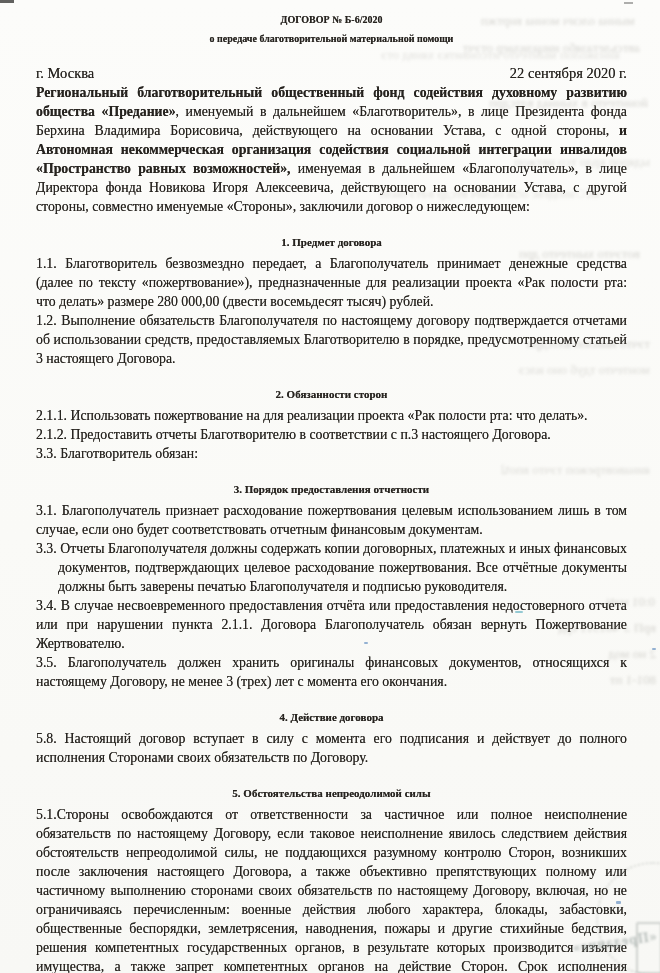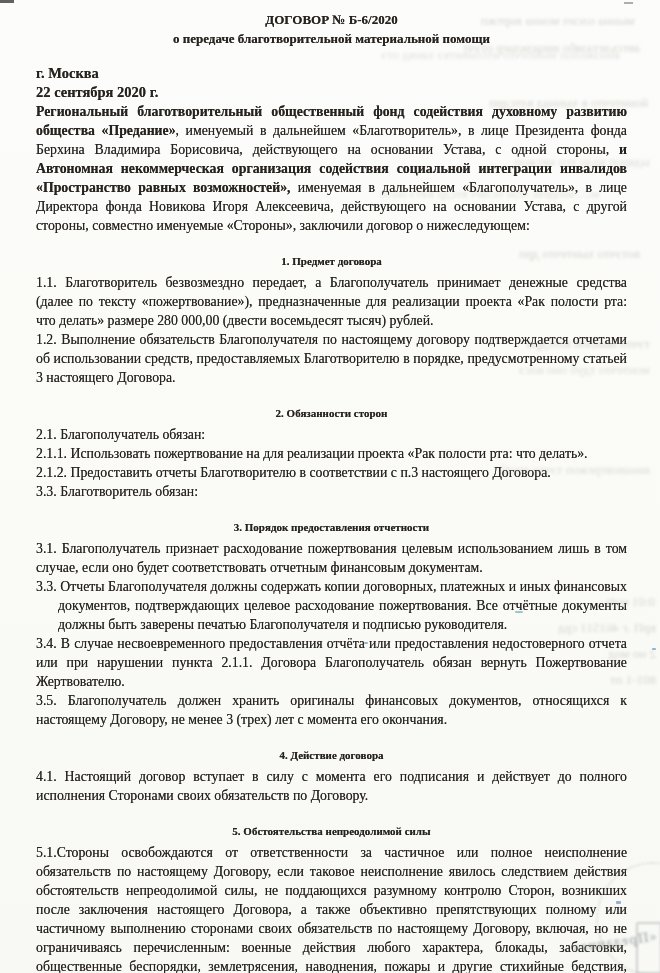--- a/index.html
+++ b/index.html
@@ -24,7 +24,7 @@
     text-shadow:0 0 .45px rgba(45,42,36,.75);
   }
   h1.title, h2.subtitle{
-    margin:0;text-align:center;font-size:13px;line-height:19px;font-weight:bold;
+    margin:0;text-align:center;font-size:10px;line-height:19px;font-weight:bold;
   }
   h2.subtitle{margin-bottom:16px;}
   .meta-row{

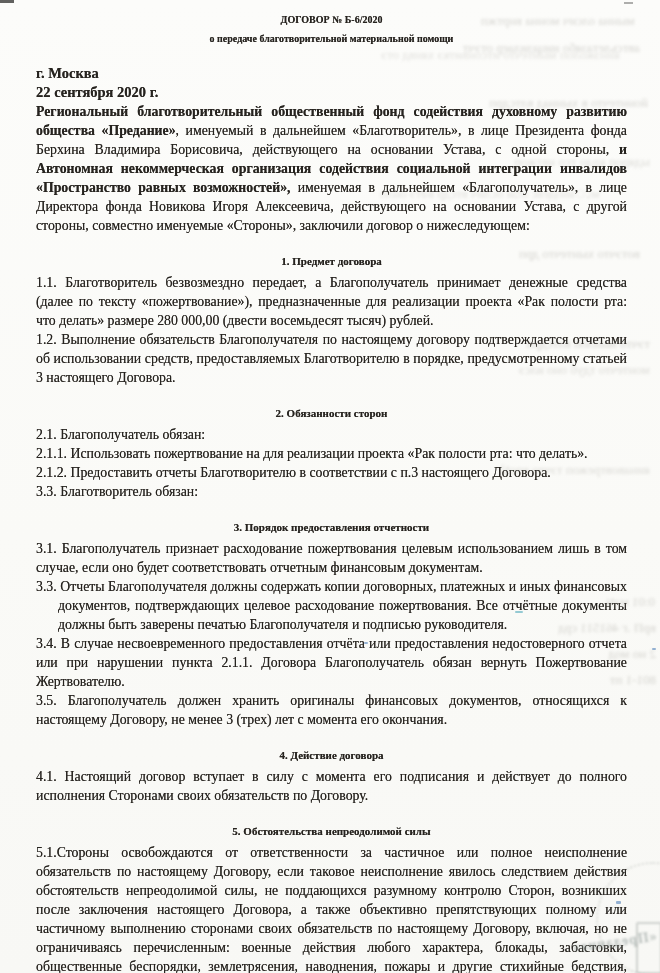--- a/index.html
+++ b/index.html
@@ -29,7 +29,7 @@
   h2.subtitle{margin-bottom:16px;}
   .meta-row{
     display:flex;justify-content:space-between;align-items:baseline;
-    font-weight:bold;font-size:14.5px;line-height:19px;flex-direction:column;
+    font-weight:normal;font-size:14.5px;line-height:19px;
   }
   p.para{margin:0;text-align:justify;}
   p.ragged{text-align:left;}

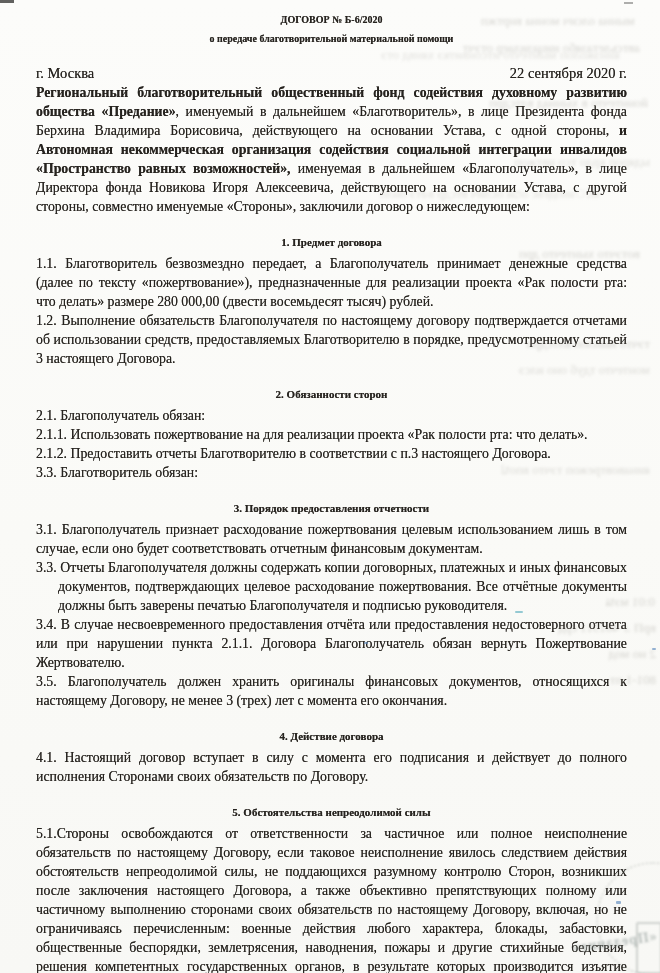--- a/index.html
+++ b/index.html
@@ -125,7 +125,6 @@
   <p class="para">1.2. Выполнение обязательств Благополучателя по настоящему договору подтверждается отчетами об использовании средств, предоставляемых Благотворителю в порядке, предусмотренному статьей 3 настоящего Договора.</p>
 
   <h3 class="sec-h">2. Обязанности сторон</h3>
-  <p class="para ragged">2.1. Благополучатель обязан:</p>
   <p class="para ragged">2.1.1. Использовать пожертвование на для реализации проекта «Рак полости рта: что делать».</p>
   <p class="para ragged">2.1.2. Предоставить отчеты Благотворителю в соответствии с п.3 настоящего Договора.</p>
   <p class="para ragged">3.3. Благотворитель обязан:</p>

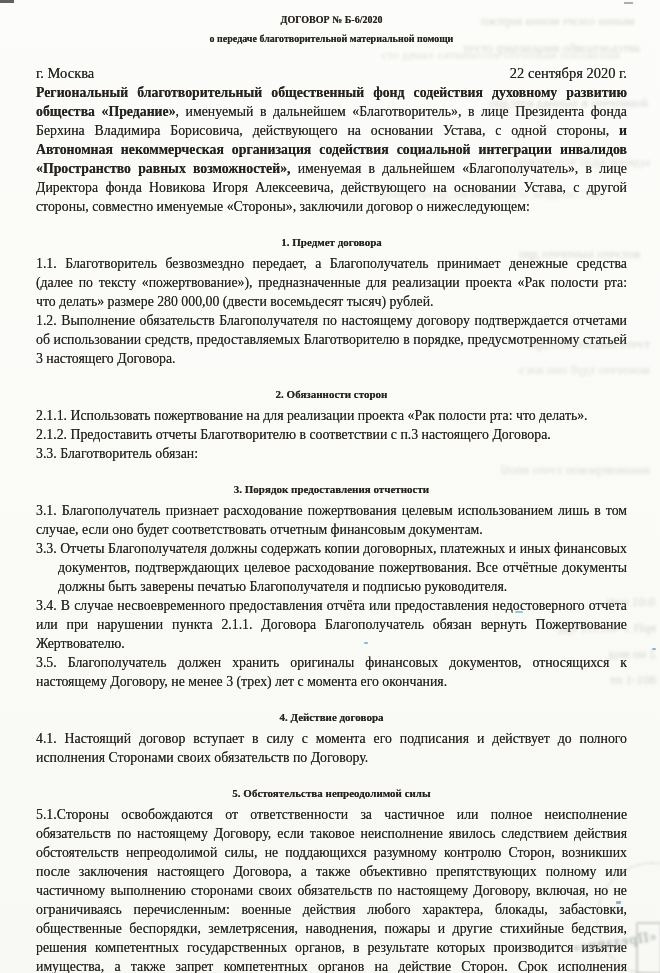--- a/index.html
+++ b/index.html
@@ -136,7 +136,7 @@
   <p class="para">3.5. Благополучатель должен хранить оригиналы финансовых документов, относящихся к настоящему Договору, не менее 3 (трех) лет с момента его окончания.</p>
 
   <h3 class="sec-h">4. Действие договора</h3>
-  <p class="para">4.1. Настоящий договор вступает в силу с момента его подписания и действует до полного исполнения Сторонами своих обязательств по Договору.</p>
+  <p class="para">5.8. Настоящий договор вступает в силу с момента его подписания и действует до полного исполнения Сторонами своих обязательств по Договору.</p>
 
   <h3 class="sec-h">5. Обстоятельства непреодолимой силы</h3>
   <p class="para">5.1.Стороны освобождаются от ответственности за частичное или полное неисполнение обязательств по настоящему Договору, если таковое неисполнение явилось следствием действия обстоятельств непреодолимой силы, не поддающихся разумному контролю Сторон, возникших после заключения настоящего Договора, а также объективно препятствующих полному или частичному выполнению сторонами своих обязательств по настоящему Договору, включая, но не ограничиваясь перечисленным: военные действия любого характера, блокады, забастовки, общественные беспорядки, землетрясения, наводнения, пожары и другие стихийные бедствия, решения компетентных государственных органов, в результате которых производится изъятие имущества, а также запрет компетентных органов на действие Сторон. Срок исполнения Сторонами договорных обязательств соразмерено отодвигается на время действия таких обстоятельств.</p>

